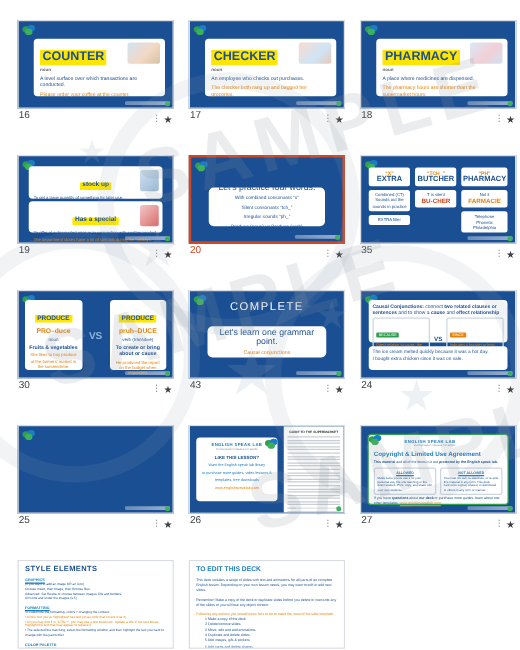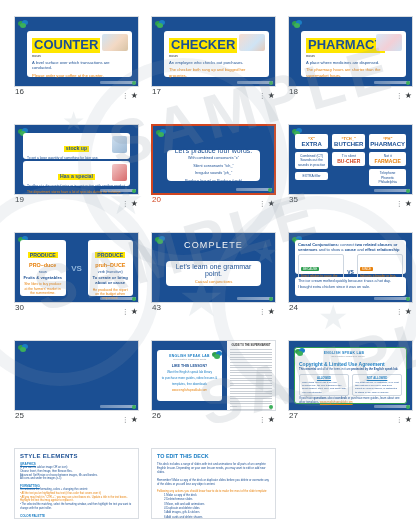--- a/index.html
+++ b/index.html
@@ -106,7 +106,7 @@
   .vocab-card{ left:12px; top:14px; right:6px; bottom:9px; }
   .hl{
     display:inline-block; background:#ffe600; color:#1b4f93;
-    font-weight:800; font-size:13px; padding:0 2px; line-height:1.15;
+    font-weight:800; font-size:10px; padding:0 2px; line-height:1.15;
   }
   .pos{ font-size:3.6px; color:#5f6368; font-weight:700; display:block; margin-top:1px;}
   .def{ font-size:4.1px; color:#1b4f93; line-height:1.3; margin-top:2px; }

